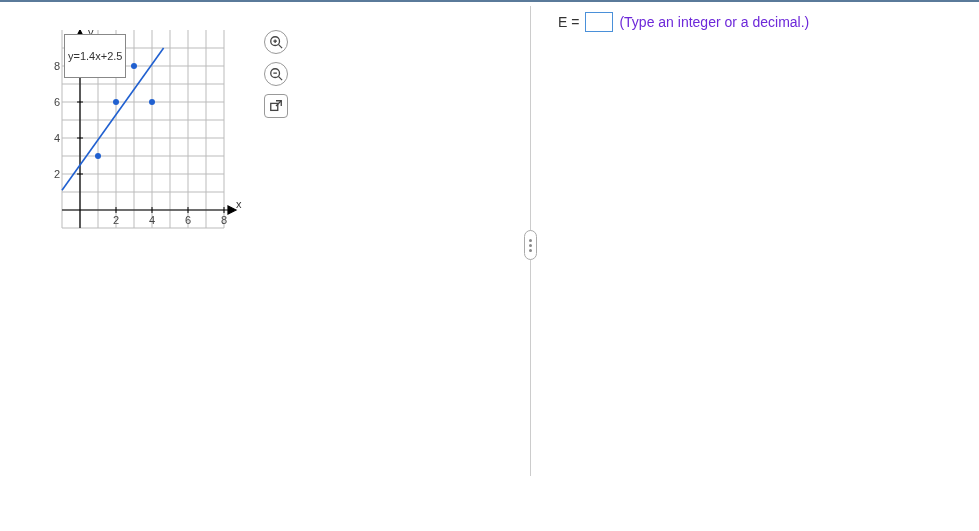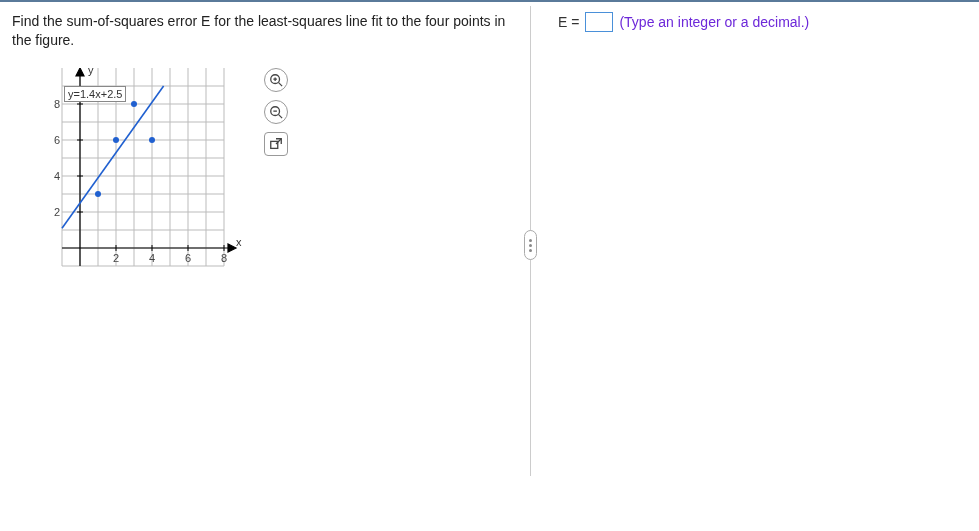--- a/index.html
+++ b/index.html
@@ -149,7 +149,6 @@
 <div class="content">
 
   <div class="left-panel">
-    <div class="question-text">Find the sum-of-squares error E for the least-squares line fit to the four points in the figure.</div>
 
     <div class="figure-area">
 

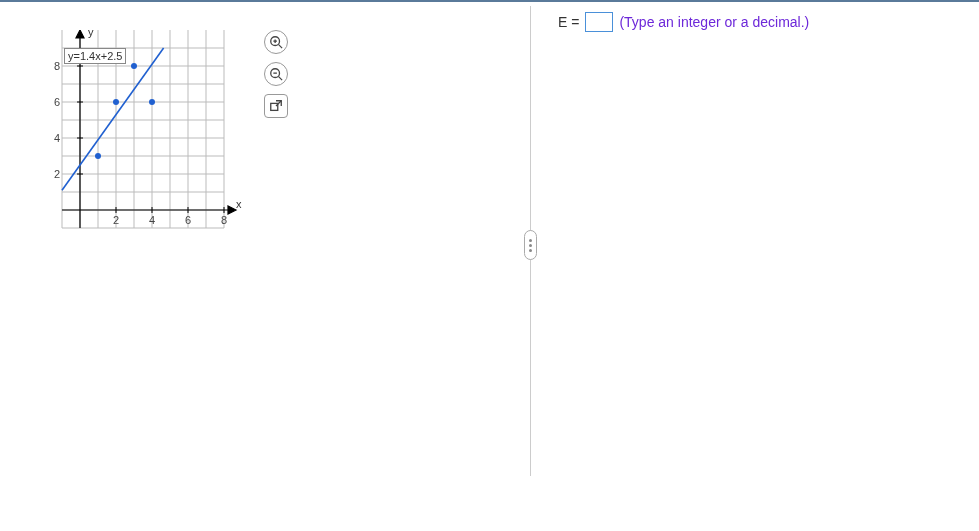--- a/index.html
+++ b/index.html
@@ -56,12 +56,12 @@
     }
     .equation-box {
       position: absolute;
-      top: 18px;
+      top: 4px;
       left: 24px;
       background: #fff;
       border: 1px solid #888;
       font-size: 11px;
-      padding: 1px 3px;
+      padding: 15px 3px;
       z-index: 10;
     }
     .tick-label {

